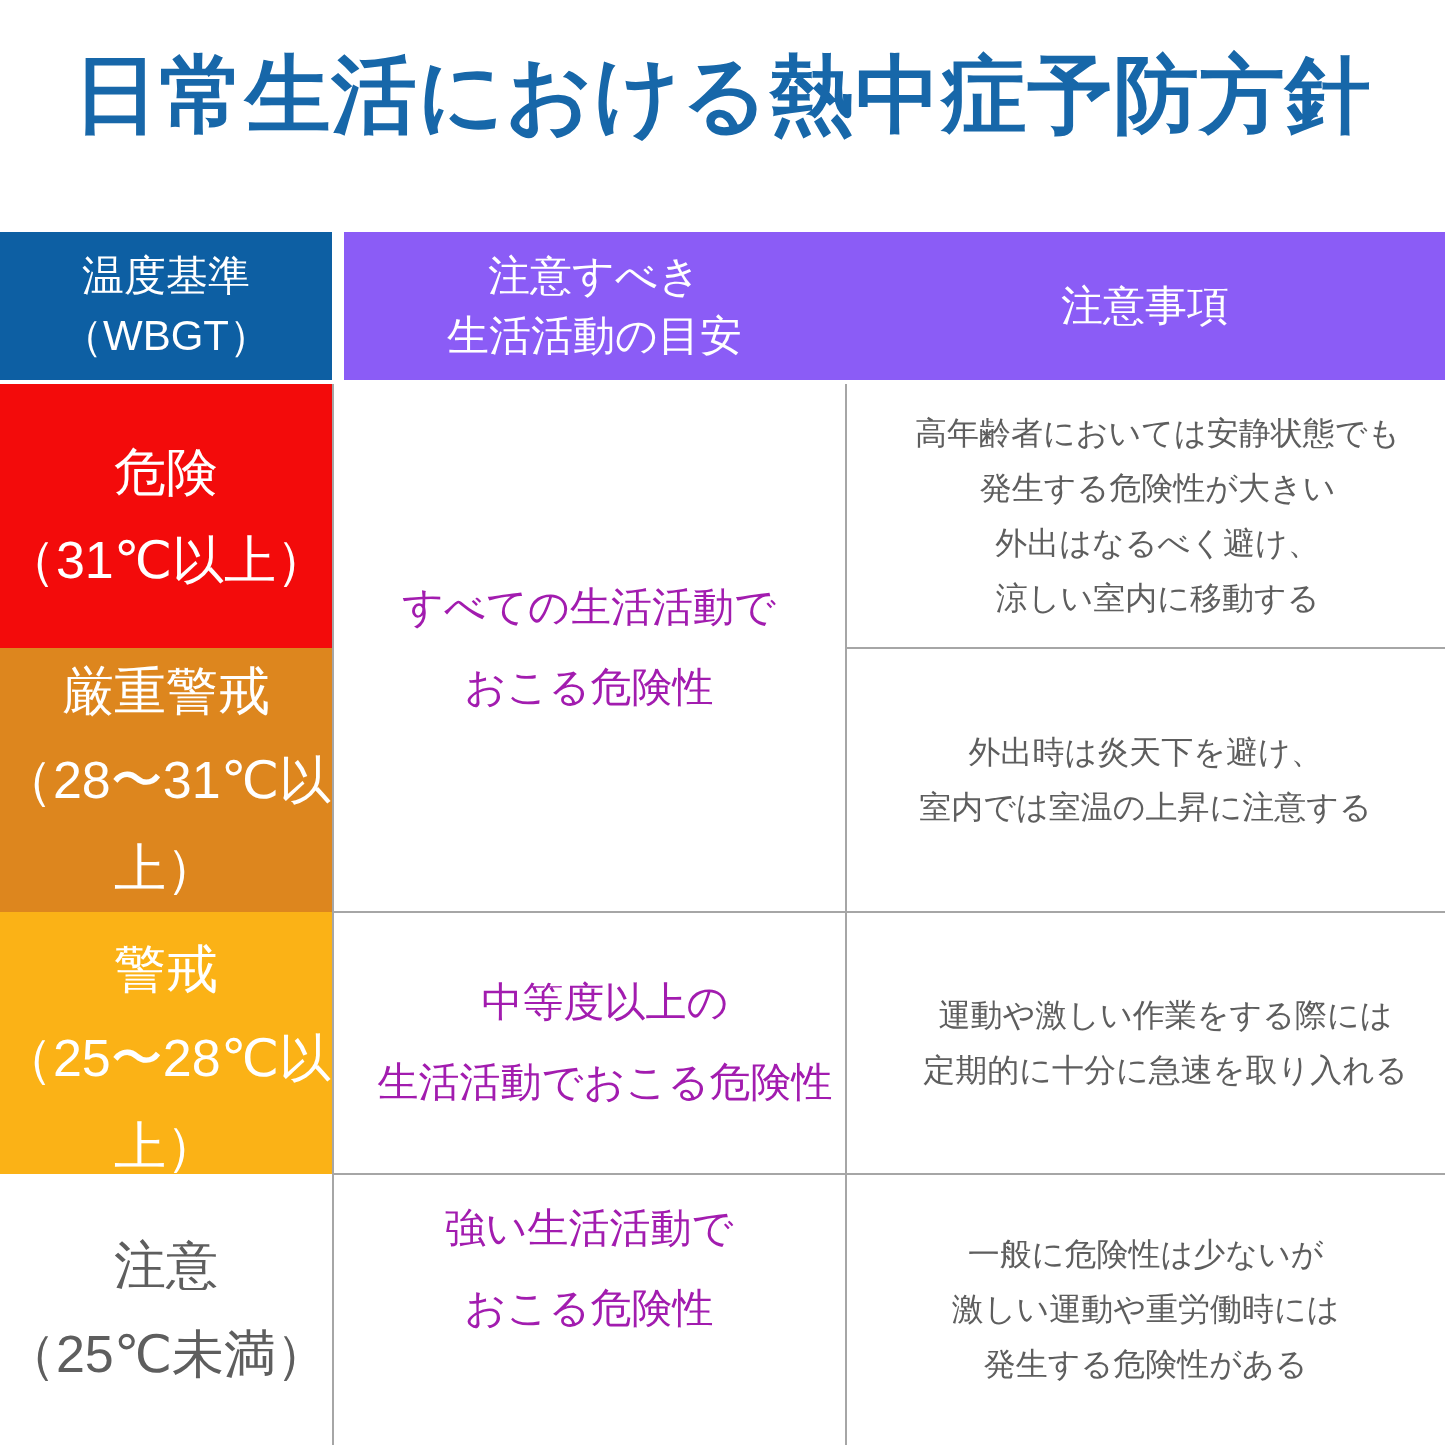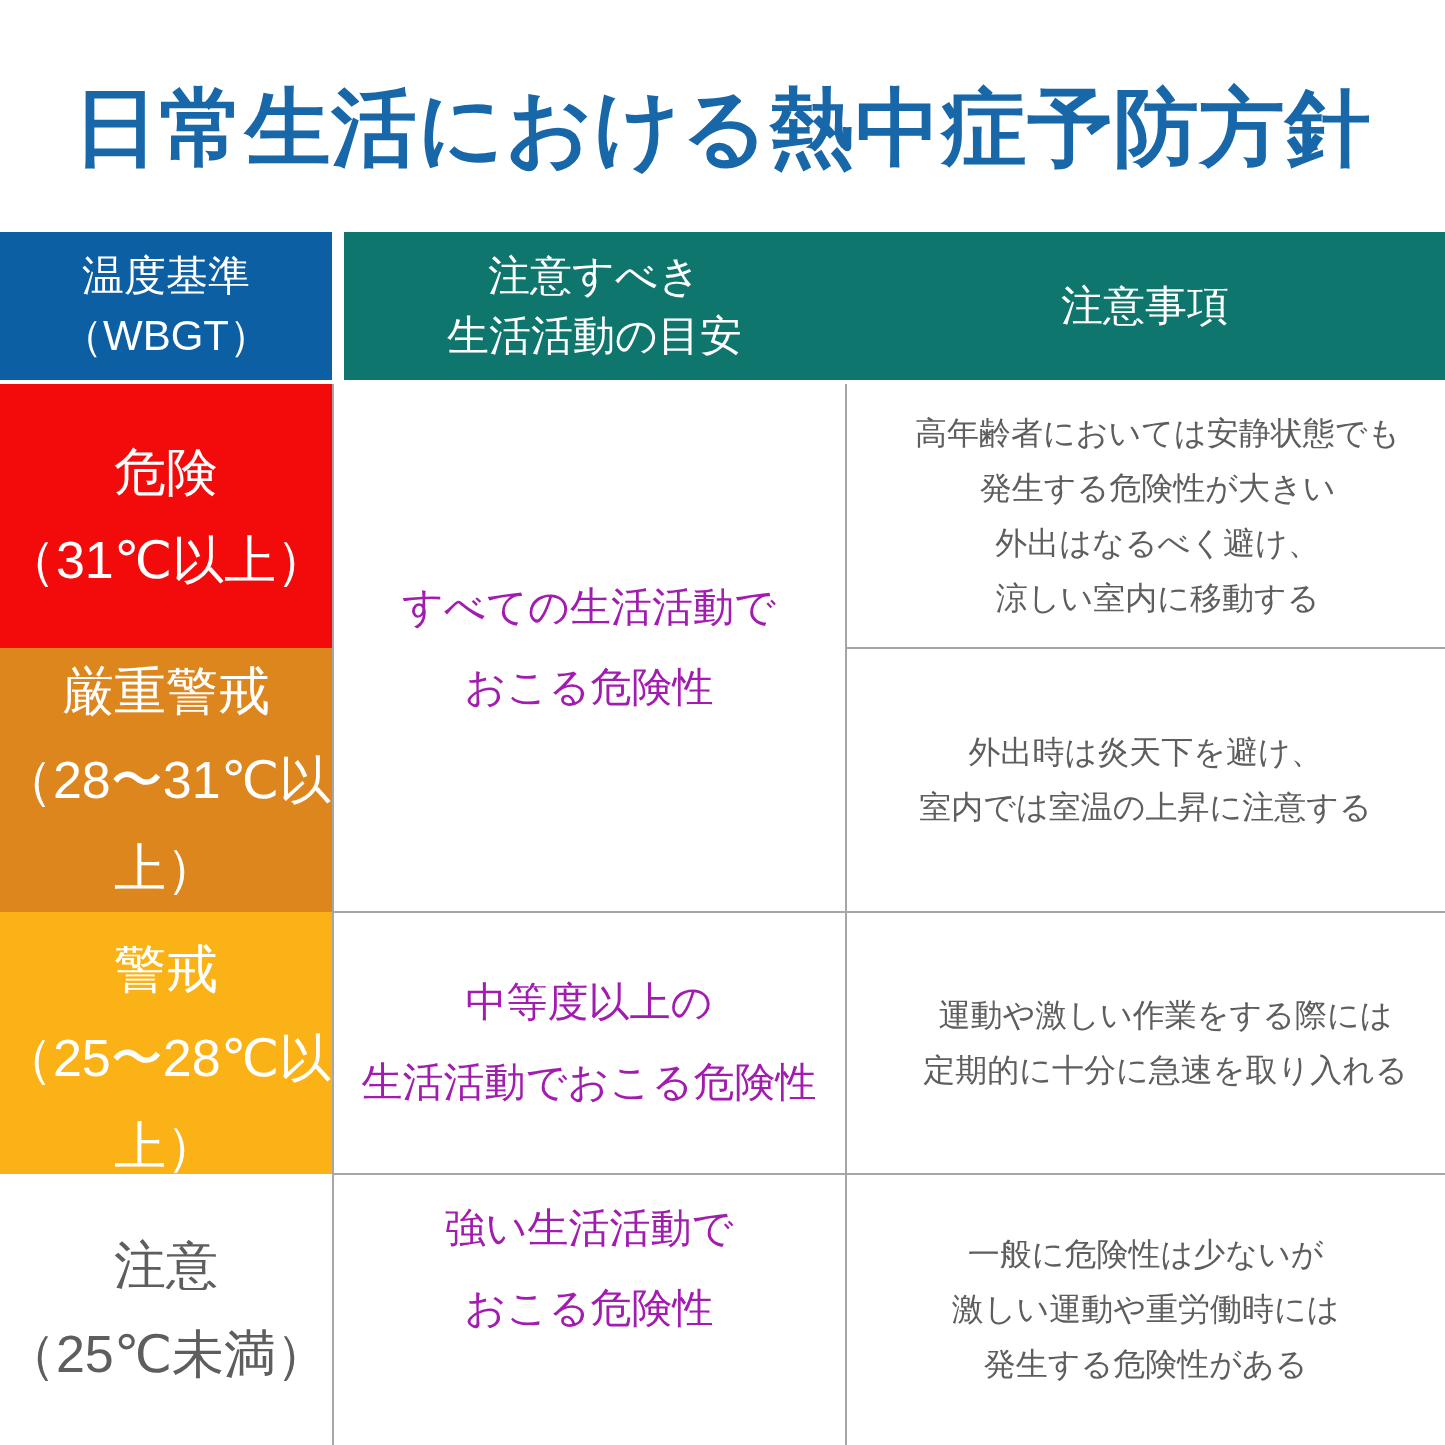--- a/index.html
+++ b/index.html
@@ -13,7 +13,7 @@
   }
   .title {
     position: absolute;
-    top: 79px; left: 0; width: 100%;
+    top: 46px; left: 0; width: 100%;
     text-align: center;
     font-size: 85px;
     font-weight: bold;

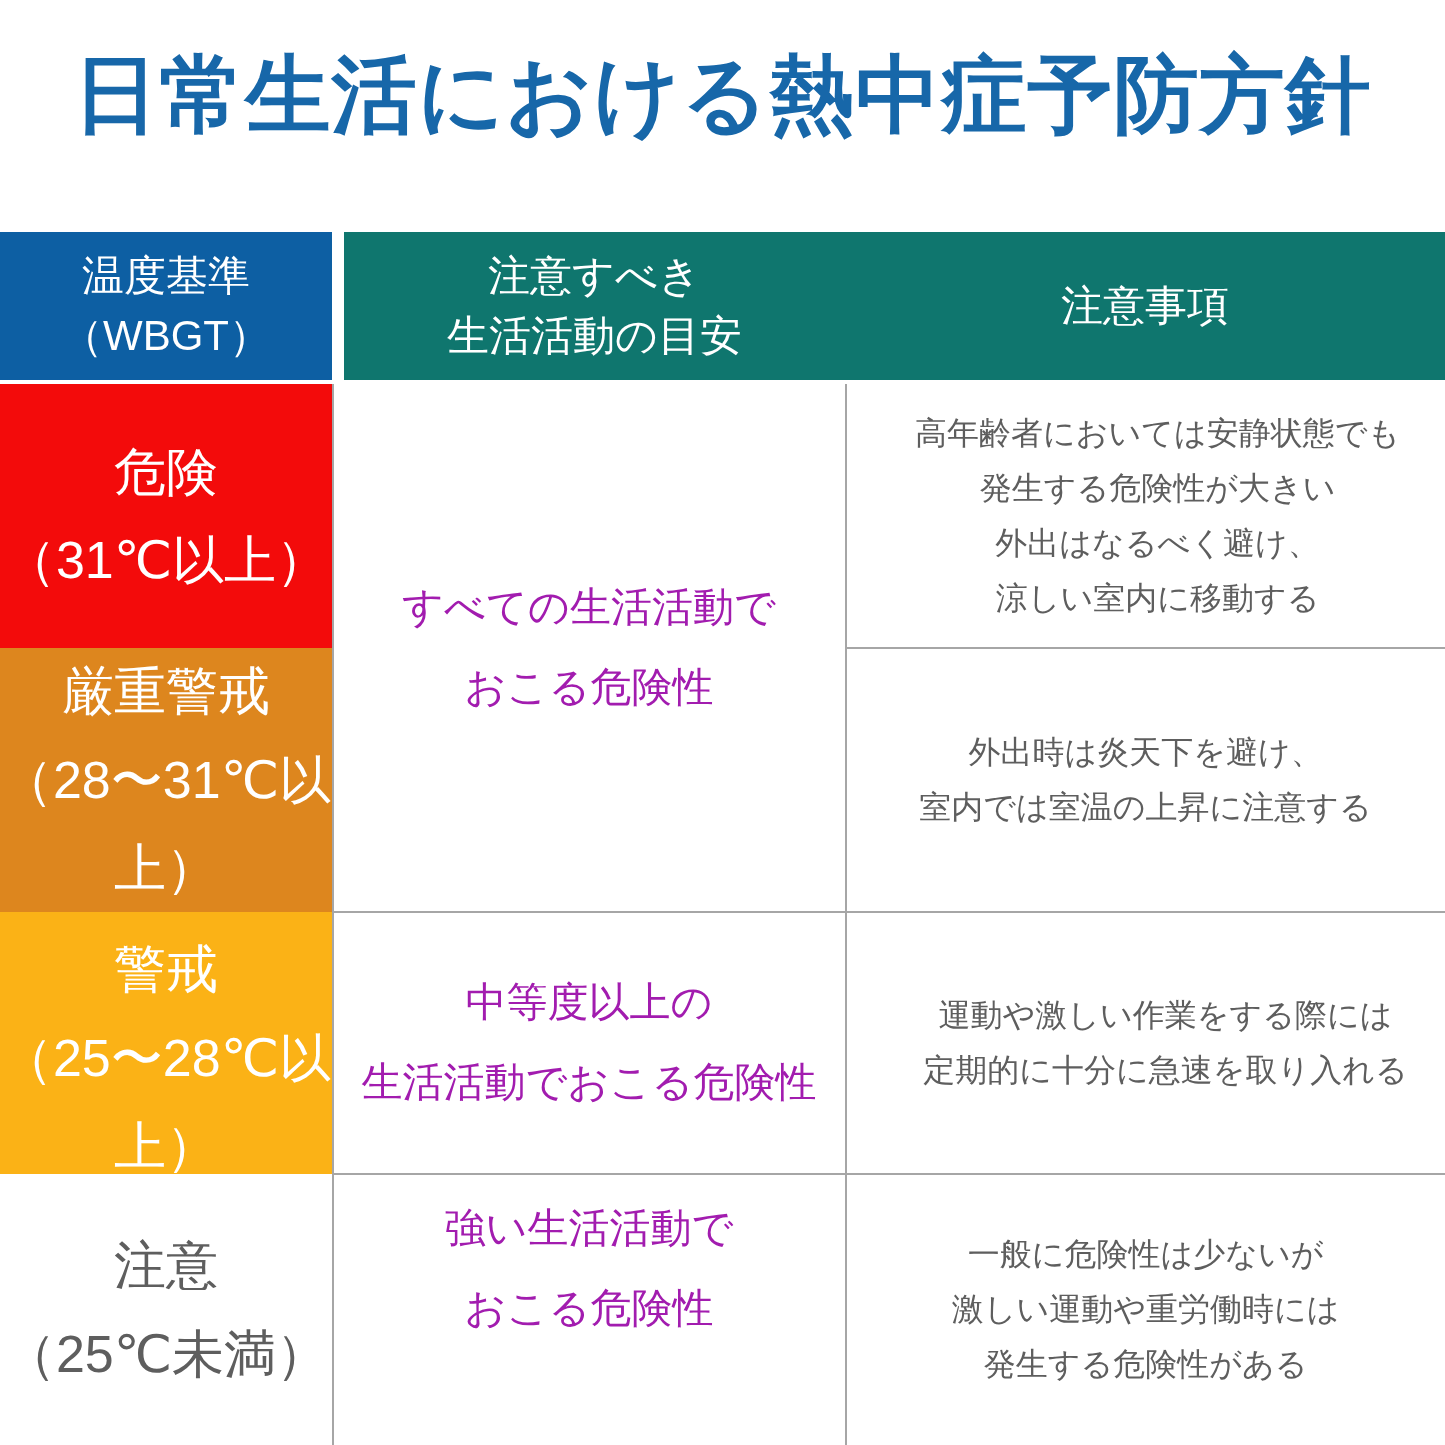--- a/index.html
+++ b/index.html
@@ -105,7 +105,7 @@
   <div class="header-cell hc1" style="background-color: rgb(13, 95, 163);">温度基準
 （WBGT）</div>
 
-  <div class="header-cell hc-right" style="background-color: #0f766e;">
+  <div class="header-cell hc-right" style="background-color: #8b5cf6;">
     <div class="header-sub hs2">注意すべき
 生活活動の目安</div>
     <div class="header-sub hs3">注意事項</div>

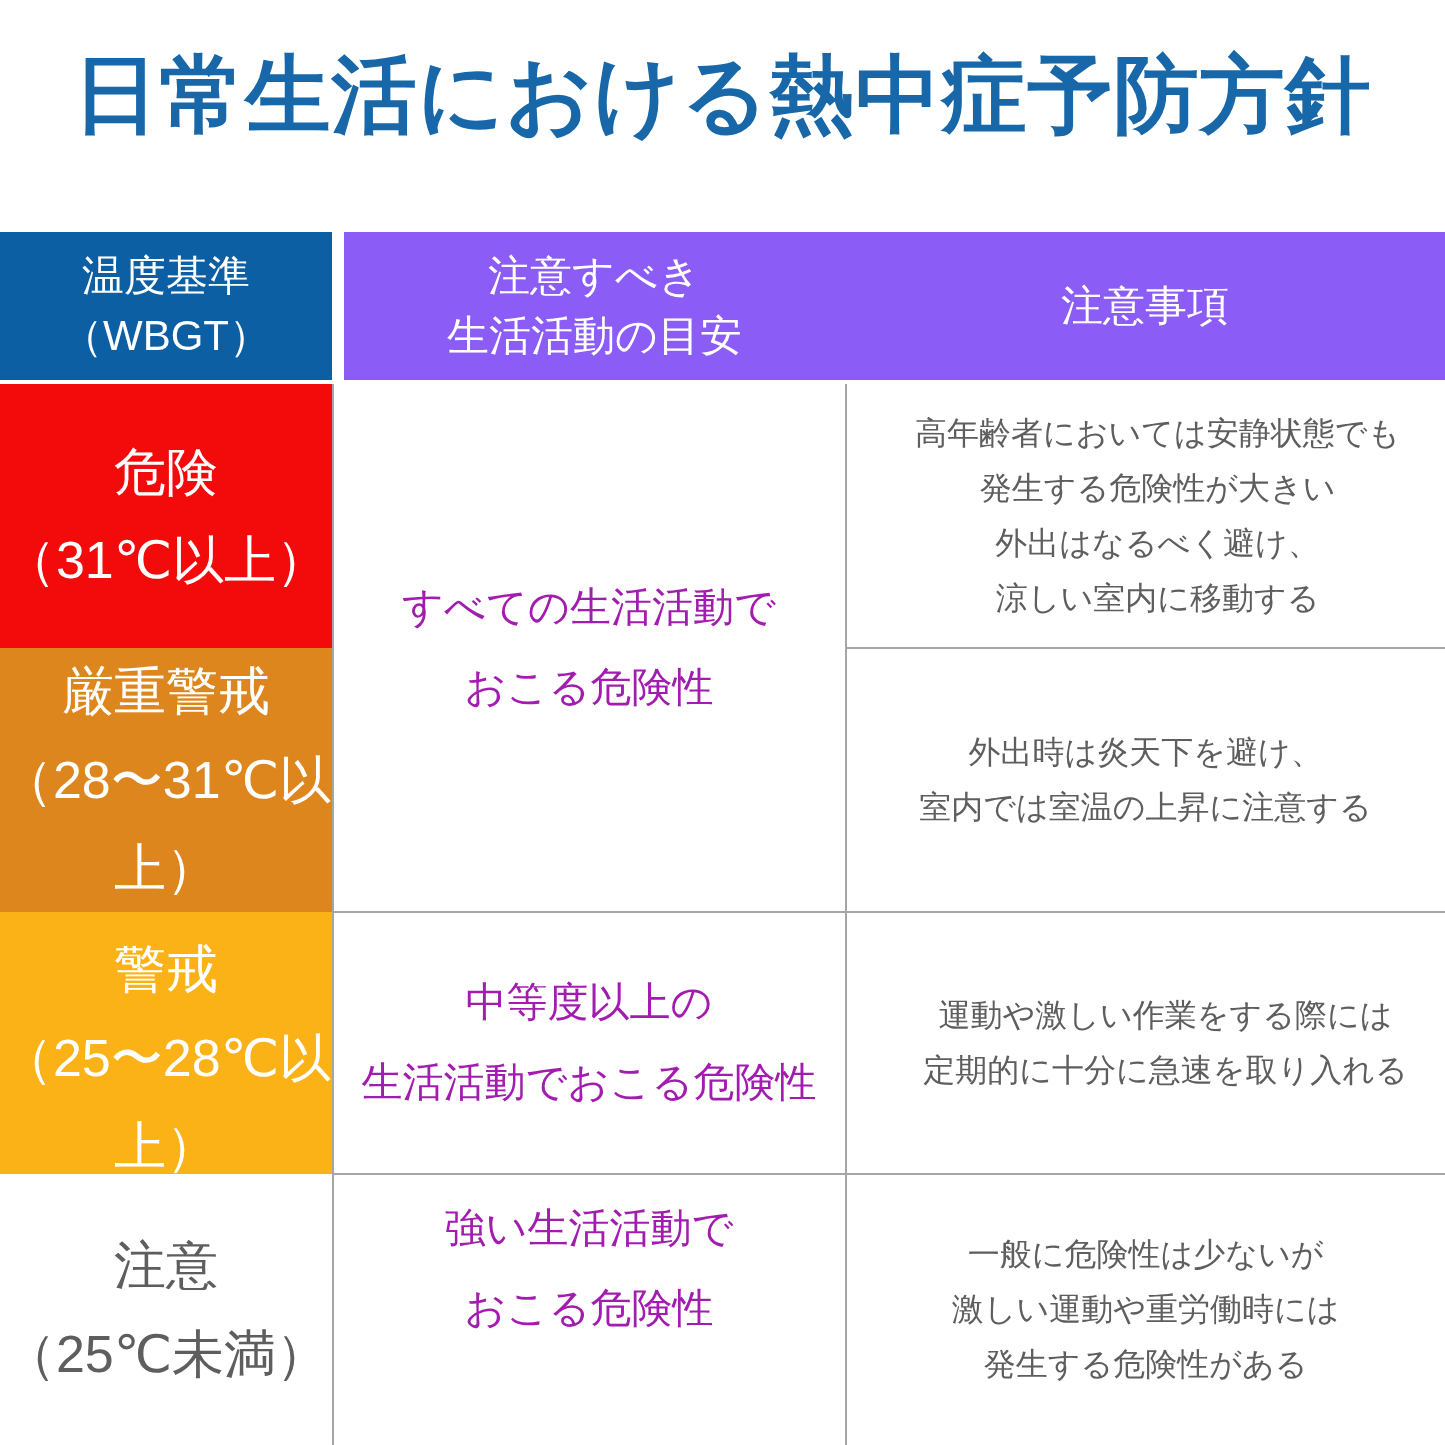--- a/index.html
+++ b/index.html
@@ -70,7 +70,7 @@
     white-space: pre-line;
   }
   .ac-merged { top: 384px; height: 528px; }
-  .ac3 { top: 912px; height: 262px; }
+  .ac3 { top: 912px; height: 262px; padding-left: 16px; }
   .ac4 { top: 1174px; height: 190px; }
   
   .note-cell {

